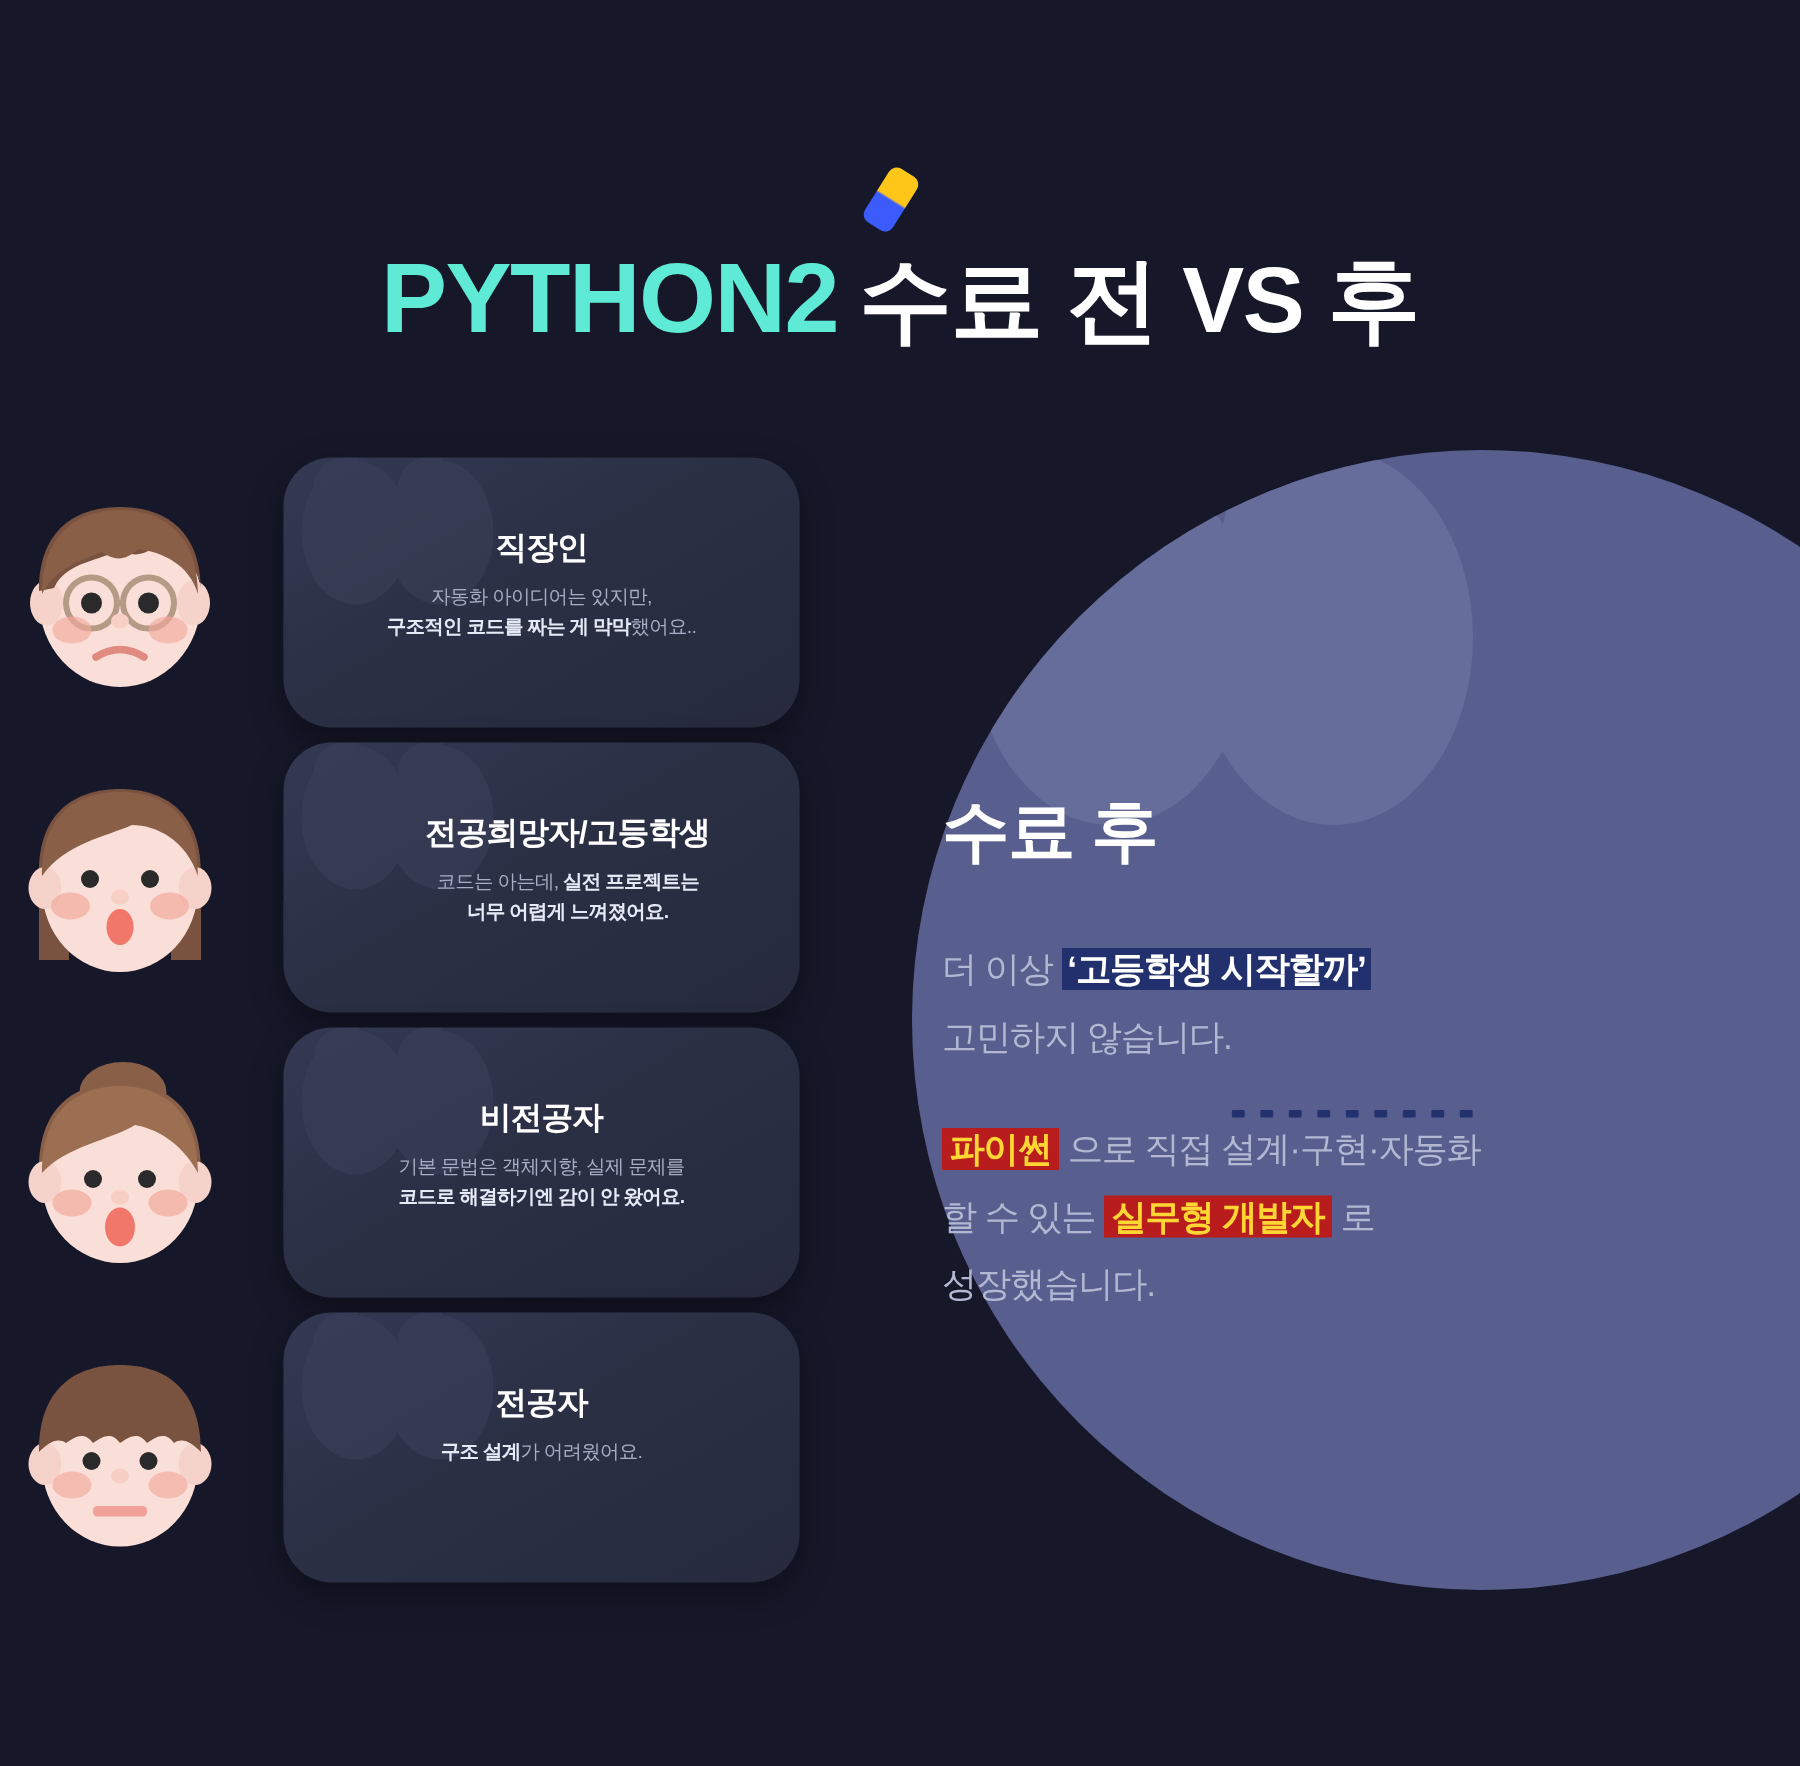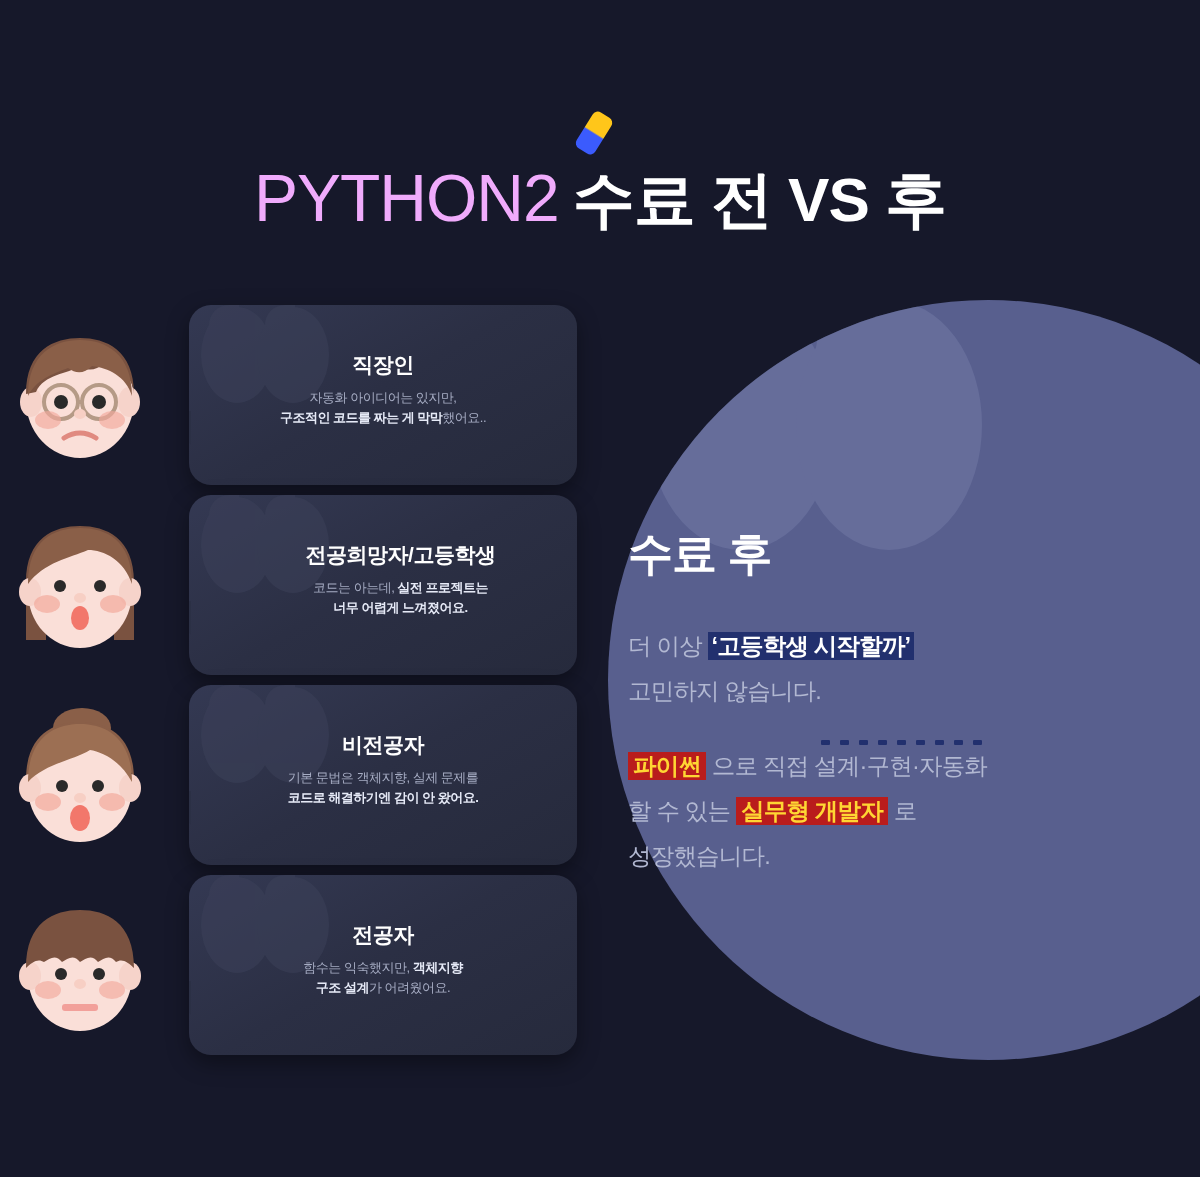--- a/index.html
+++ b/index.html
@@ -28,9 +28,9 @@
   }
   .title-brand {
     font-size:66px;
-    font-weight:normal;
+    font-weight:bold;
     letter-spacing:-1px;
-    color:#f0abfc;
+    color:#5eead4;
     vertical-align:baseline;
   }
   .title-rest {

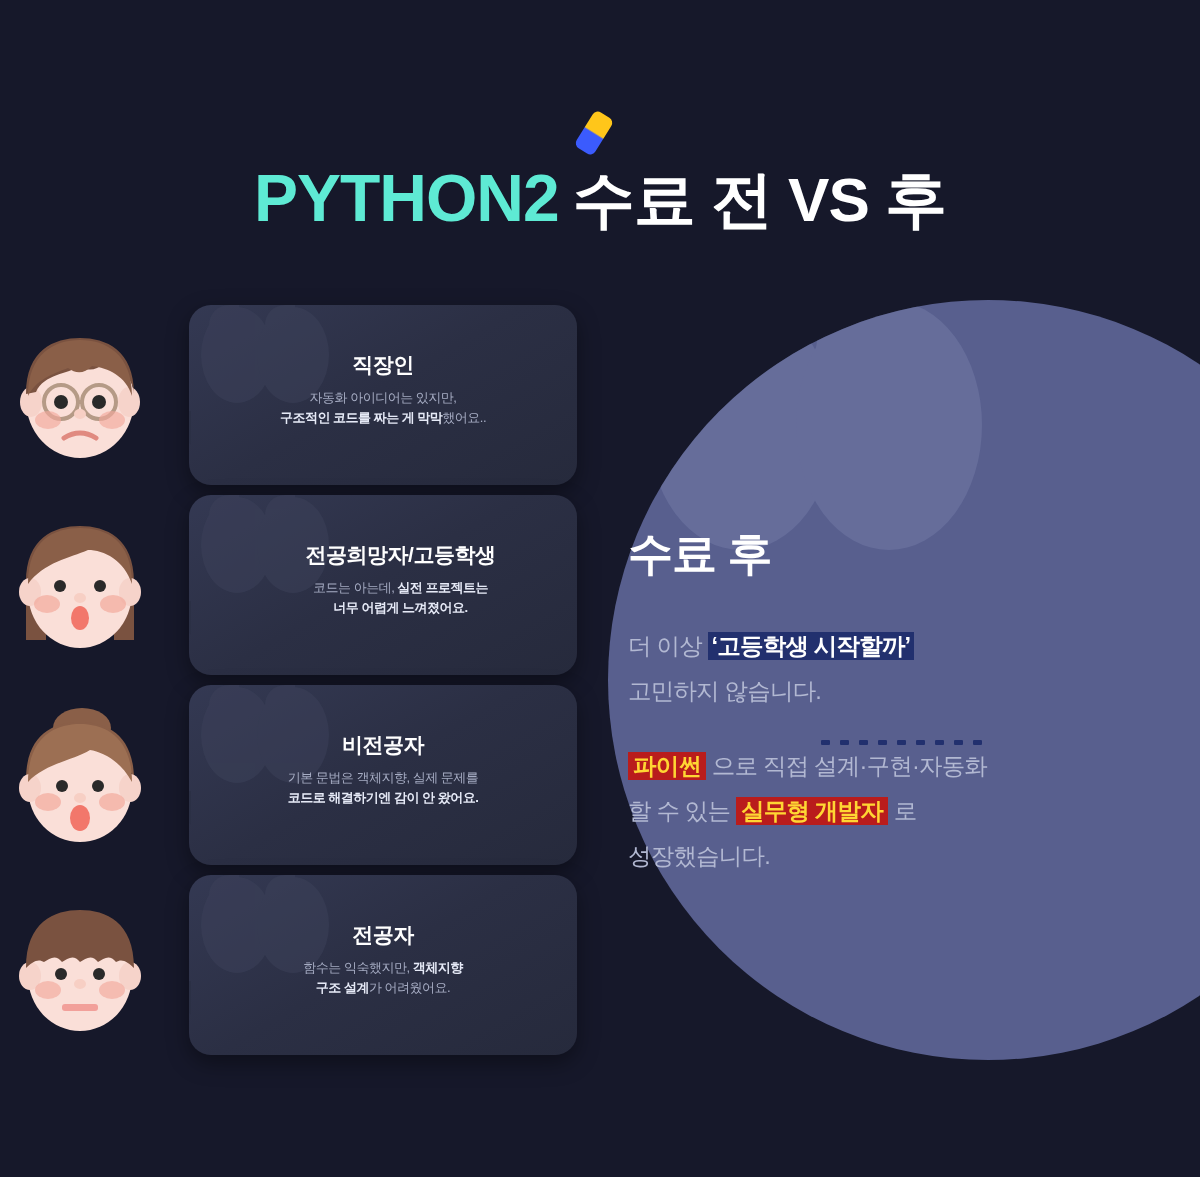--- a/index.html
+++ b/index.html
@@ -65,9 +65,9 @@
   .bubble {
     position:absolute;
     left:189px;
-    width:388px;
+    width:344px;
     height:180px;
-    border-radius:22px;
+    border-radius:32px;
     background:linear-gradient(150deg,#343953 0%,#2b2f44 48%,#262a3c 100%);
     box-shadow:0 8px 22px rgba(0,0,0,.38);
     overflow:hidden;

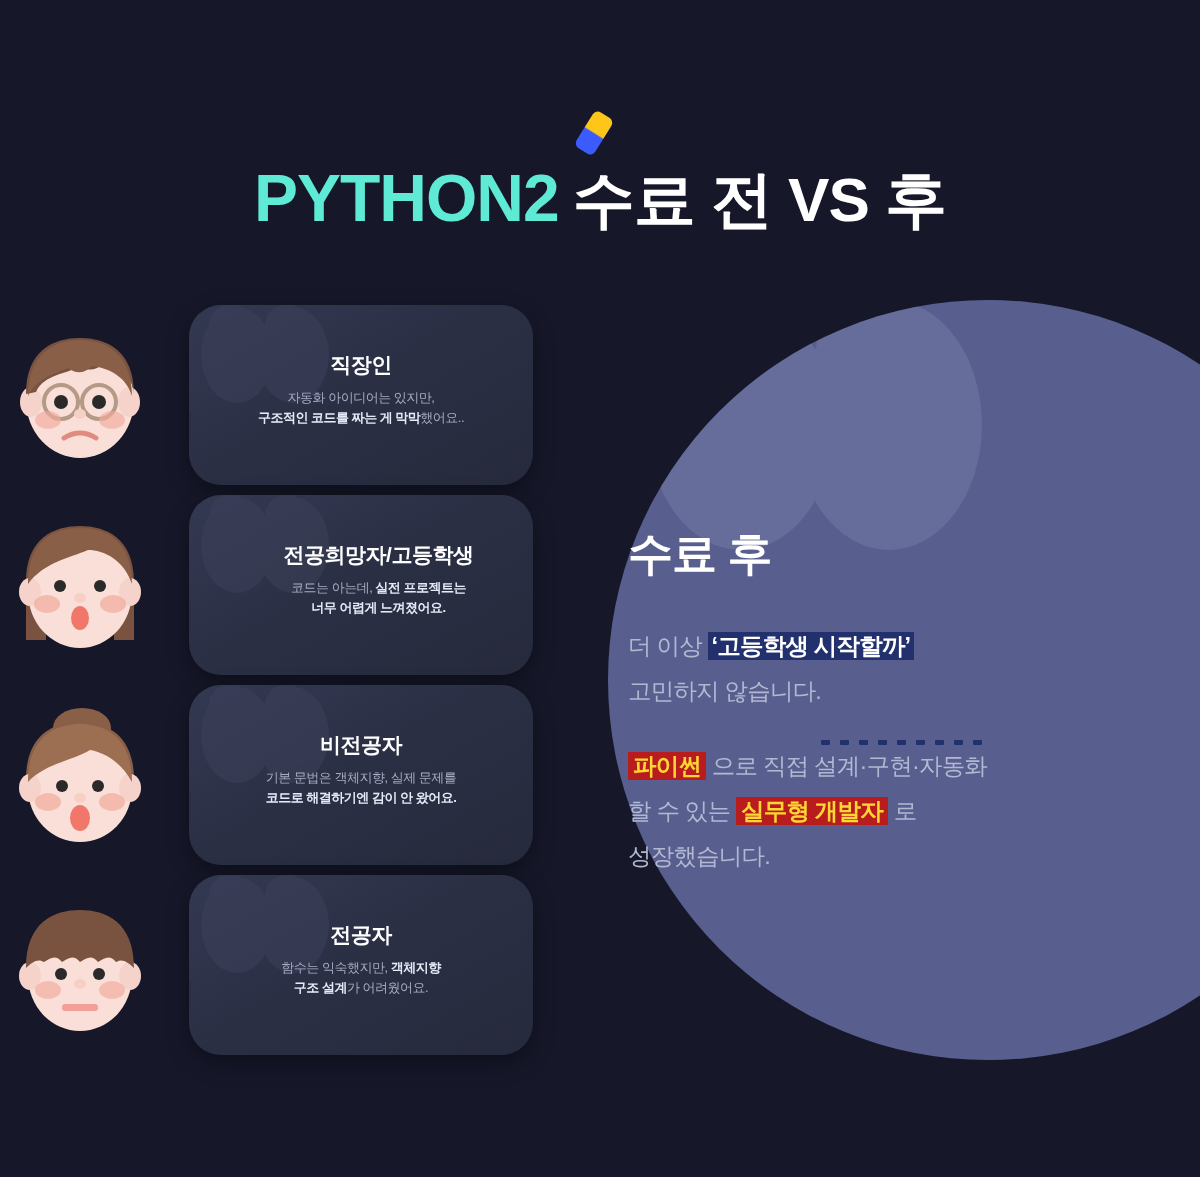--- a/index.html
+++ b/index.html
@@ -329,7 +329,6 @@
     <div class="tail"></div>
     <div class="btext">
       <div class="bname">전공자</div>
-      <div class="bline"><span>함수는 익숙했지만, </span><b>객체지향</b></div>
       <div class="bline"><b>구조 설계</b><span>가 어려웠어요.</span></div>
     </div>
   </div>

